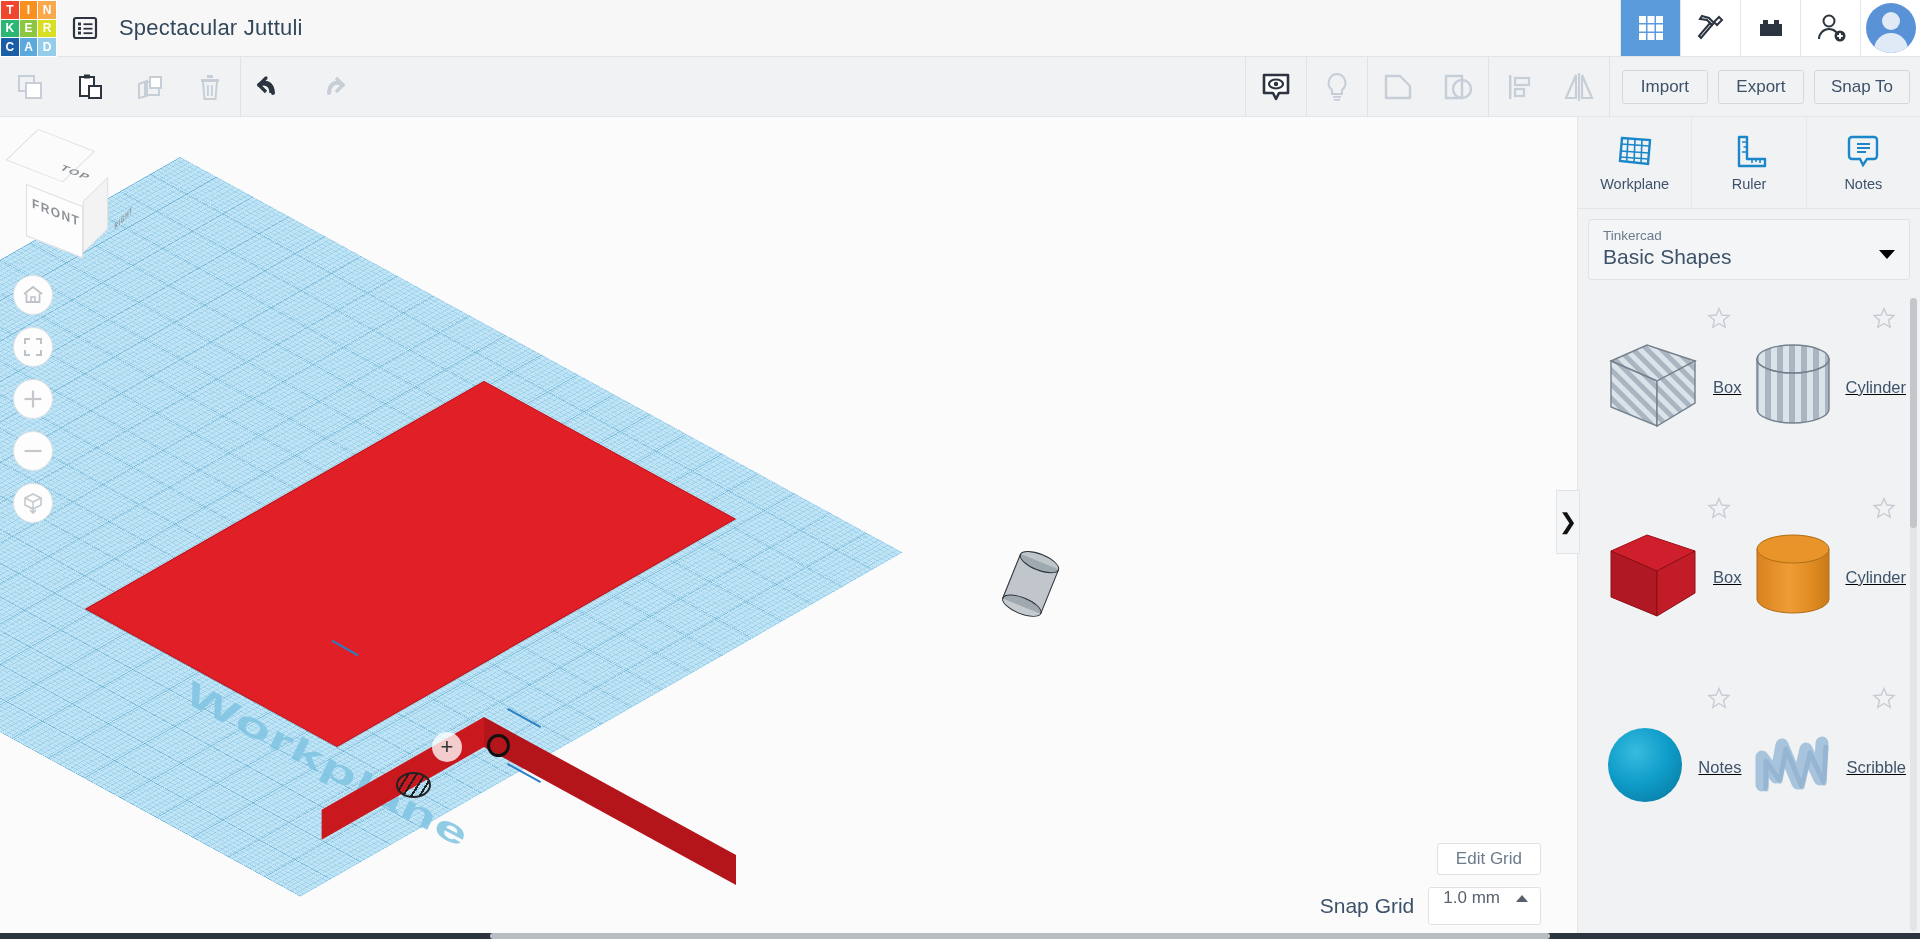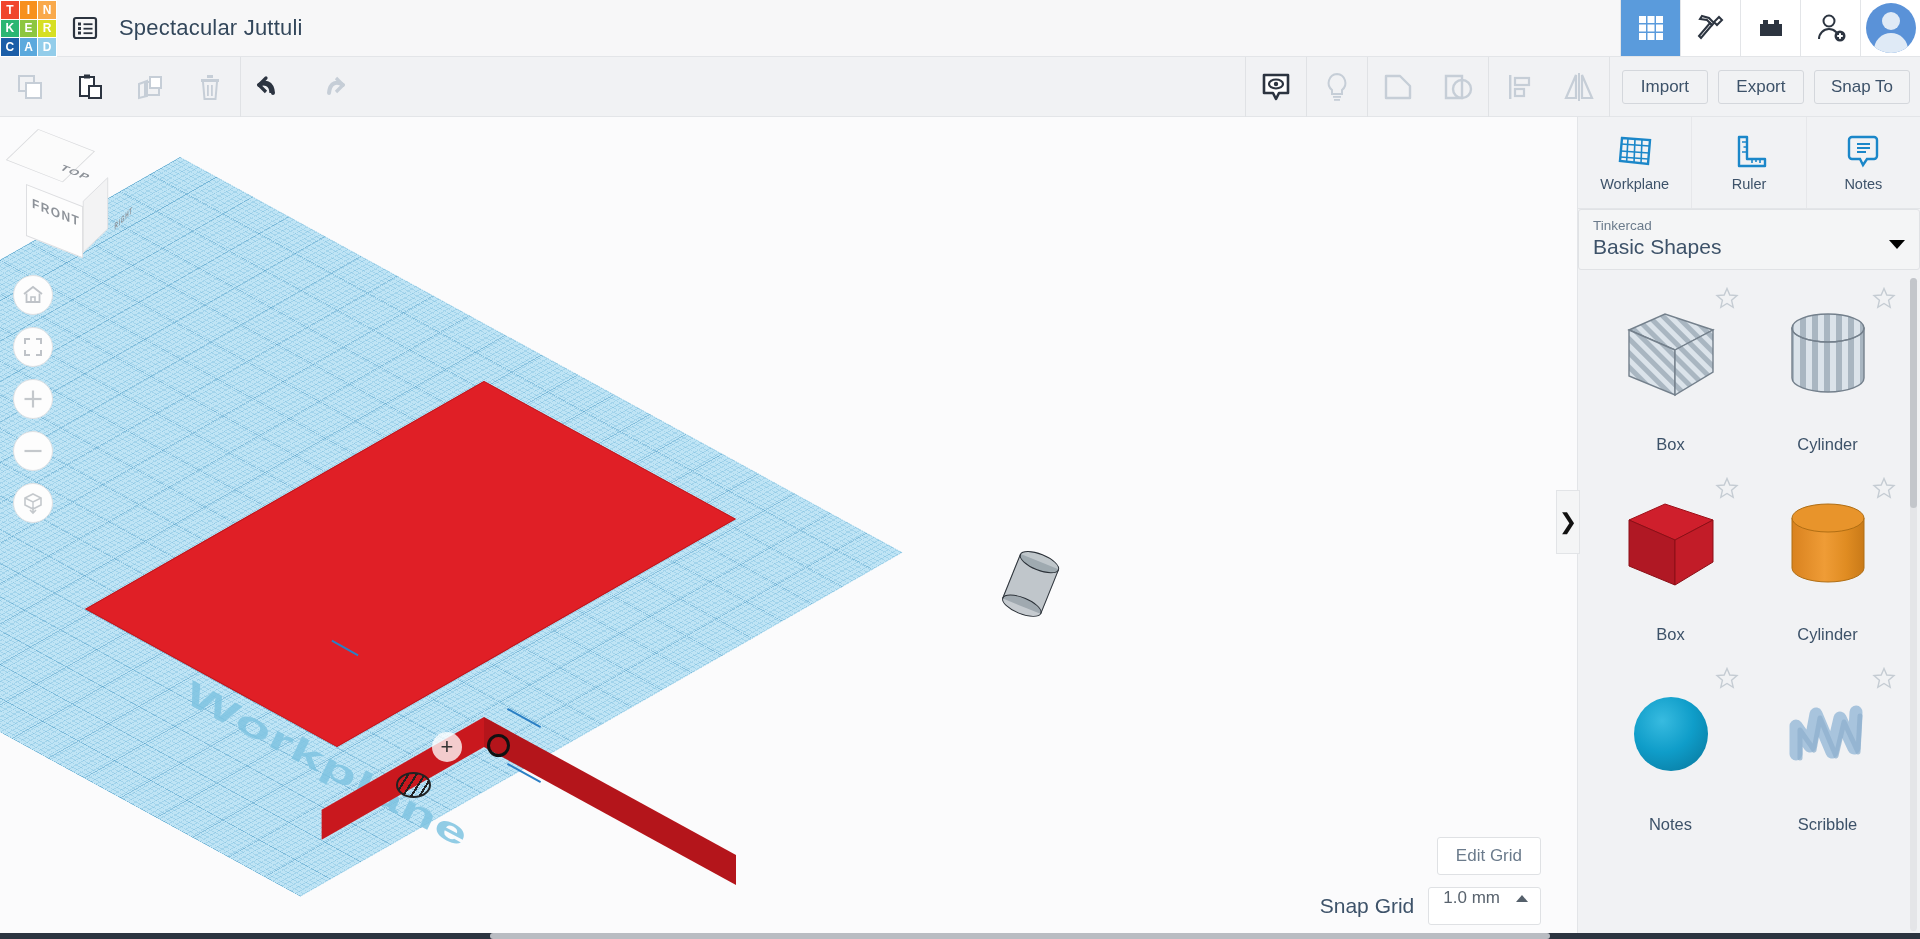--- a/index.html
+++ b/index.html
@@ -232,7 +232,7 @@
   .tool-label { font-size: 14.5px; color: #3d5269; }
 
   .shapes-select {
-    padding: 8px 14px 10px 14px; min-height: 58px;
+    margin: 10px; padding: 8px 14px 10px 14px; min-height: 58px;
     background: #f4f5f6; border: 1px solid #e0e2e5; border-radius: 3px;
     position: relative; cursor: pointer;
   }

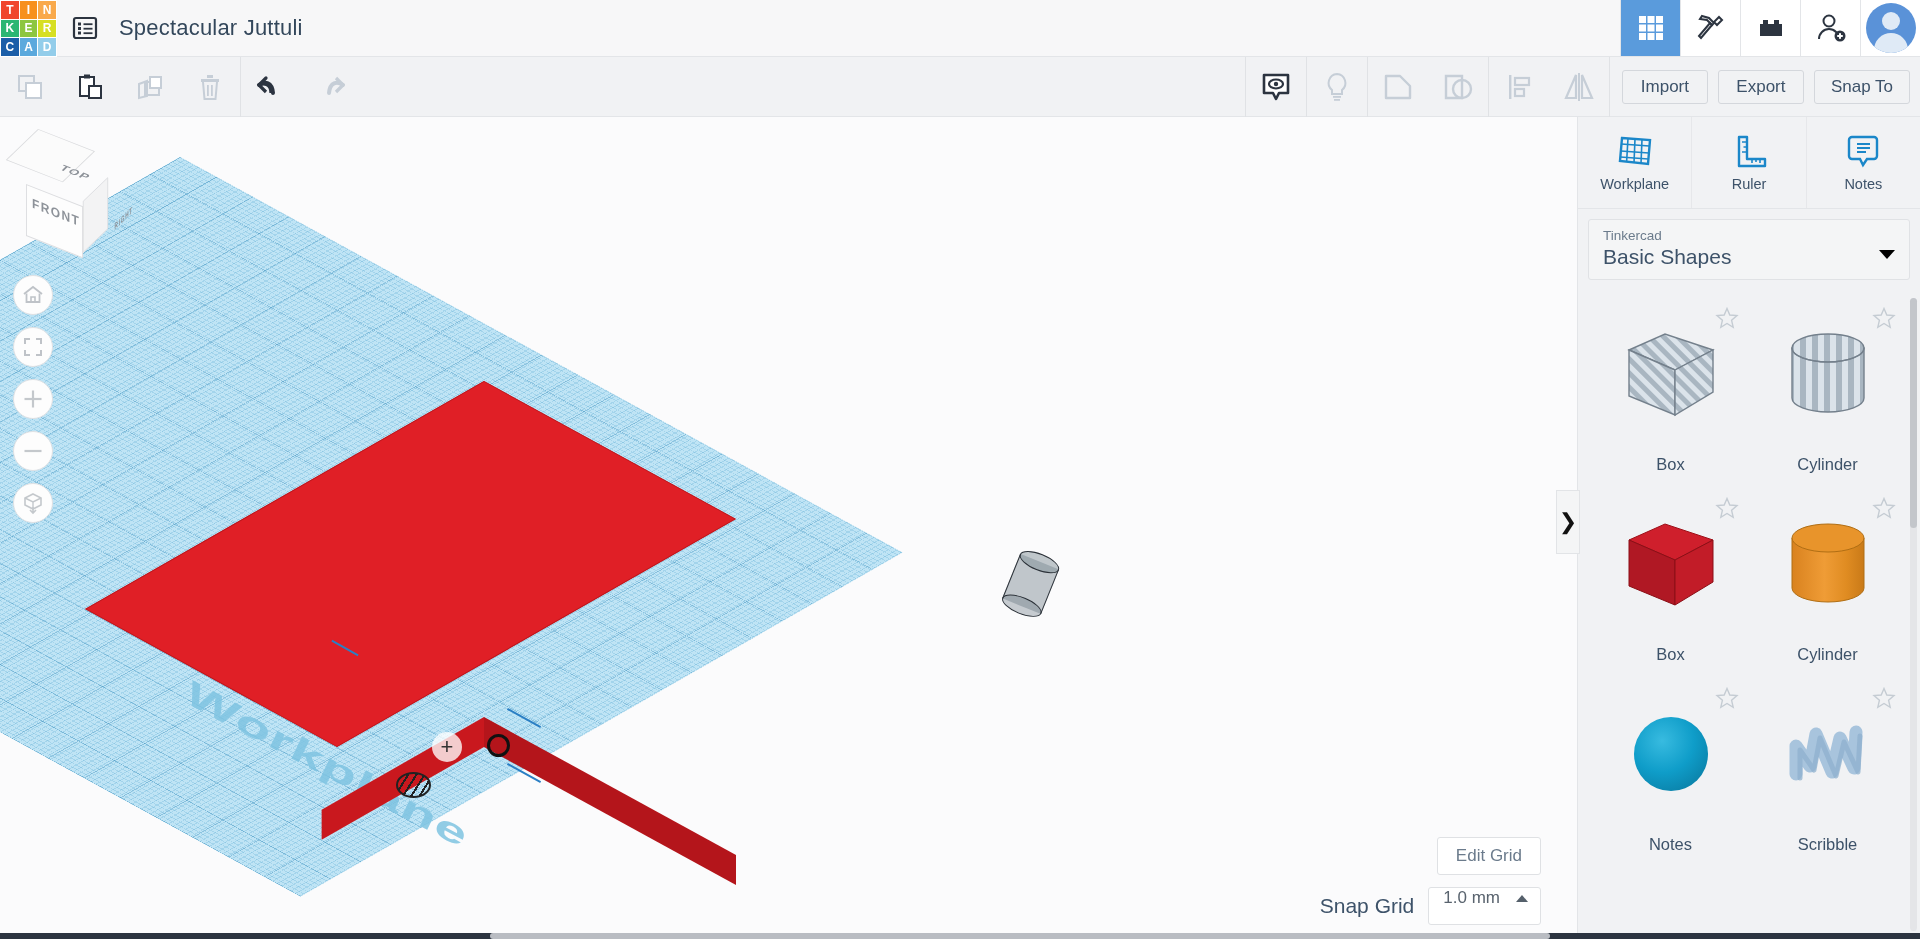--- a/index.html
+++ b/index.html
@@ -255,8 +255,8 @@
   }
   .shape-cell {
     position: relative; height: 190px;
-    display: flex; flex-direction: column; align-items: center; justify-content: flex-end;
-    padding-bottom: 12px; cursor: pointer;
+    display: flex; flex-direction: row; align-items: center; justify-content: flex-end;
+    padding-bottom: 12px; cursor: pointer; text-decoration: underline;
   }
   .shape-art { flex: 1 1 auto; display: flex; align-items: center; justify-content: center; width: 100%; }
   .shape-name { font-size: 16.5px; color: #3d5269; margin-top: 4px; }

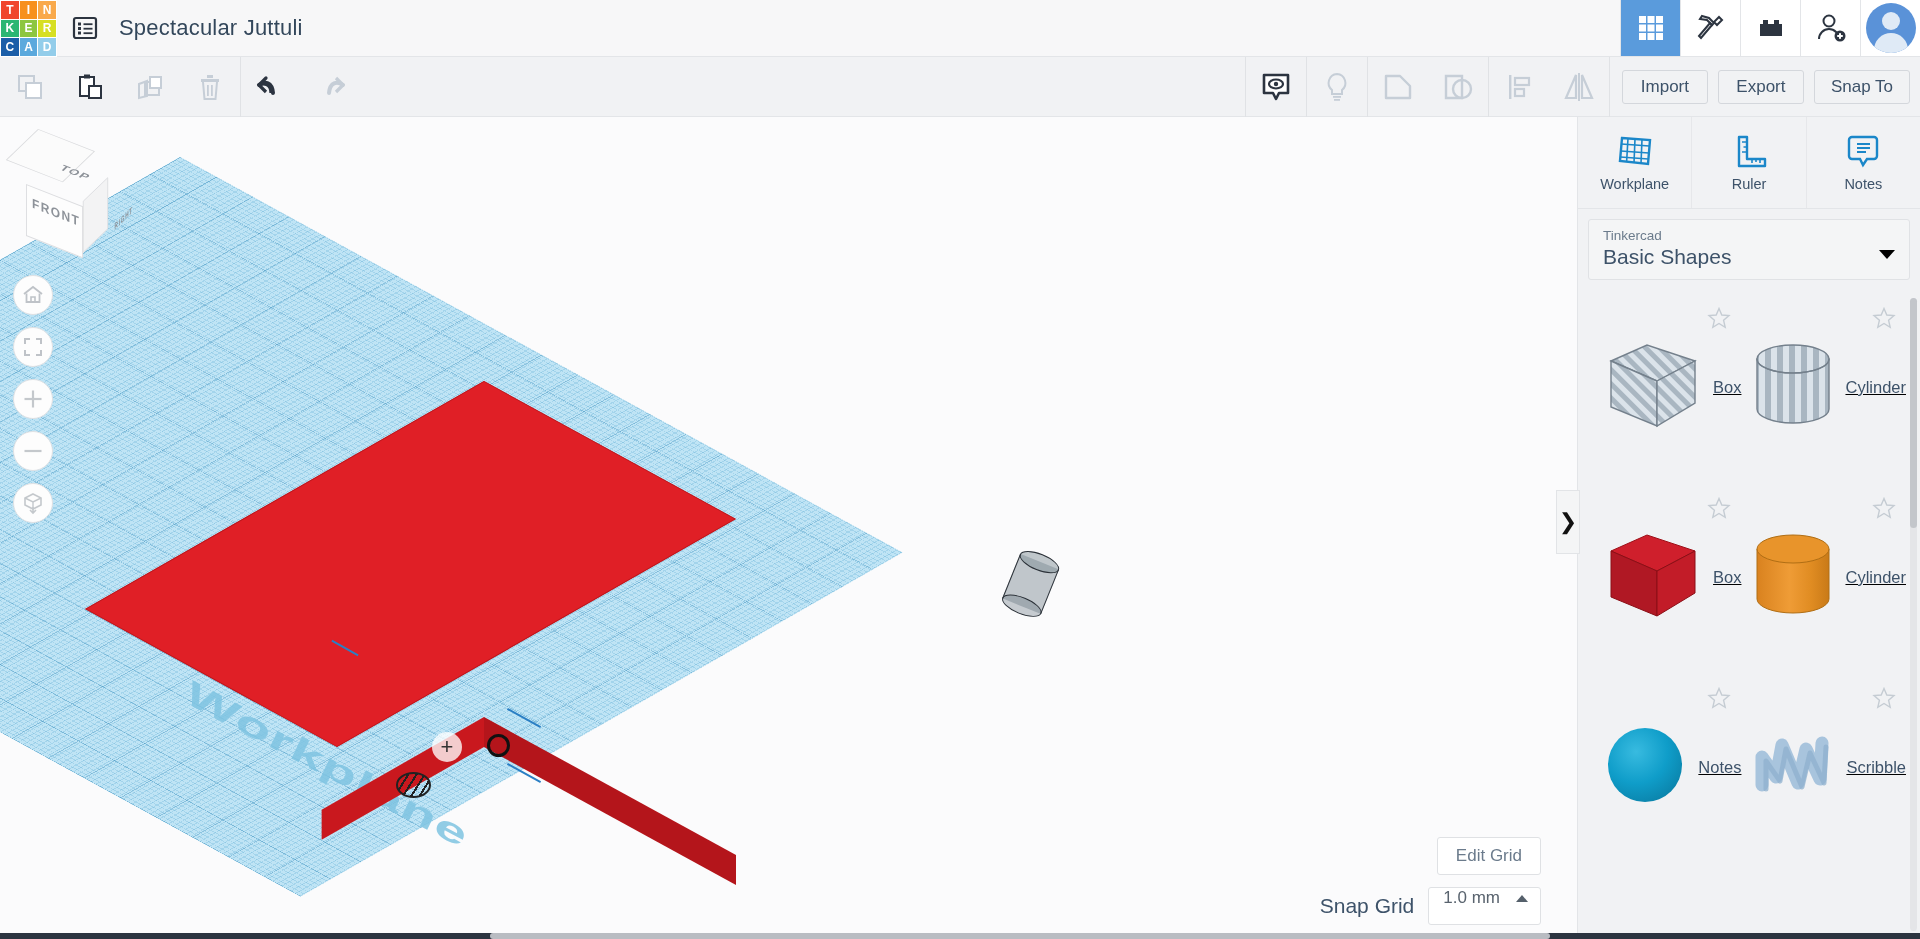--- a/index.html
+++ b/index.html
@@ -200,7 +200,7 @@
   .grid-ctrls { position: absolute; right: 36px; bottom: 14px; text-align: right; }
   .edit-grid-btn {
     display: inline-flex; align-items: center; justify-content: center;
-    height: 38px; padding: 0 18px; background: #fff;
+    height: 32px; padding: 0 18px; background: #fff;
     border: 1px solid #dfe1e4; border-radius: 3px;
     font-size: 17px; color: #6b7b8c; margin-bottom: 12px; cursor: pointer;
   }

